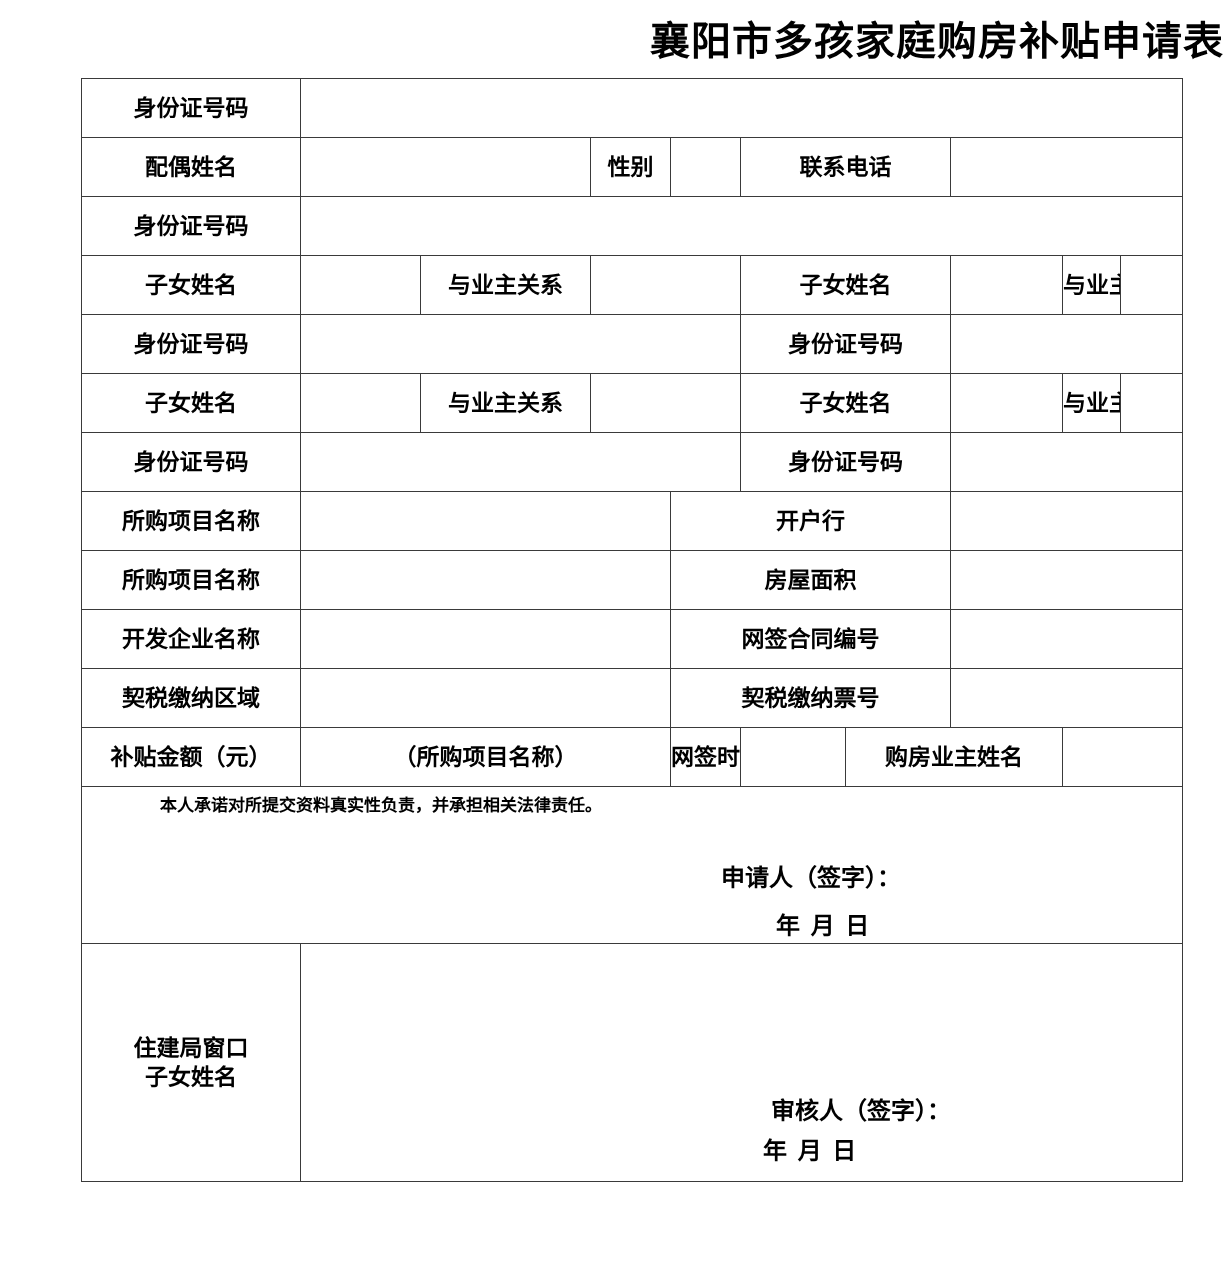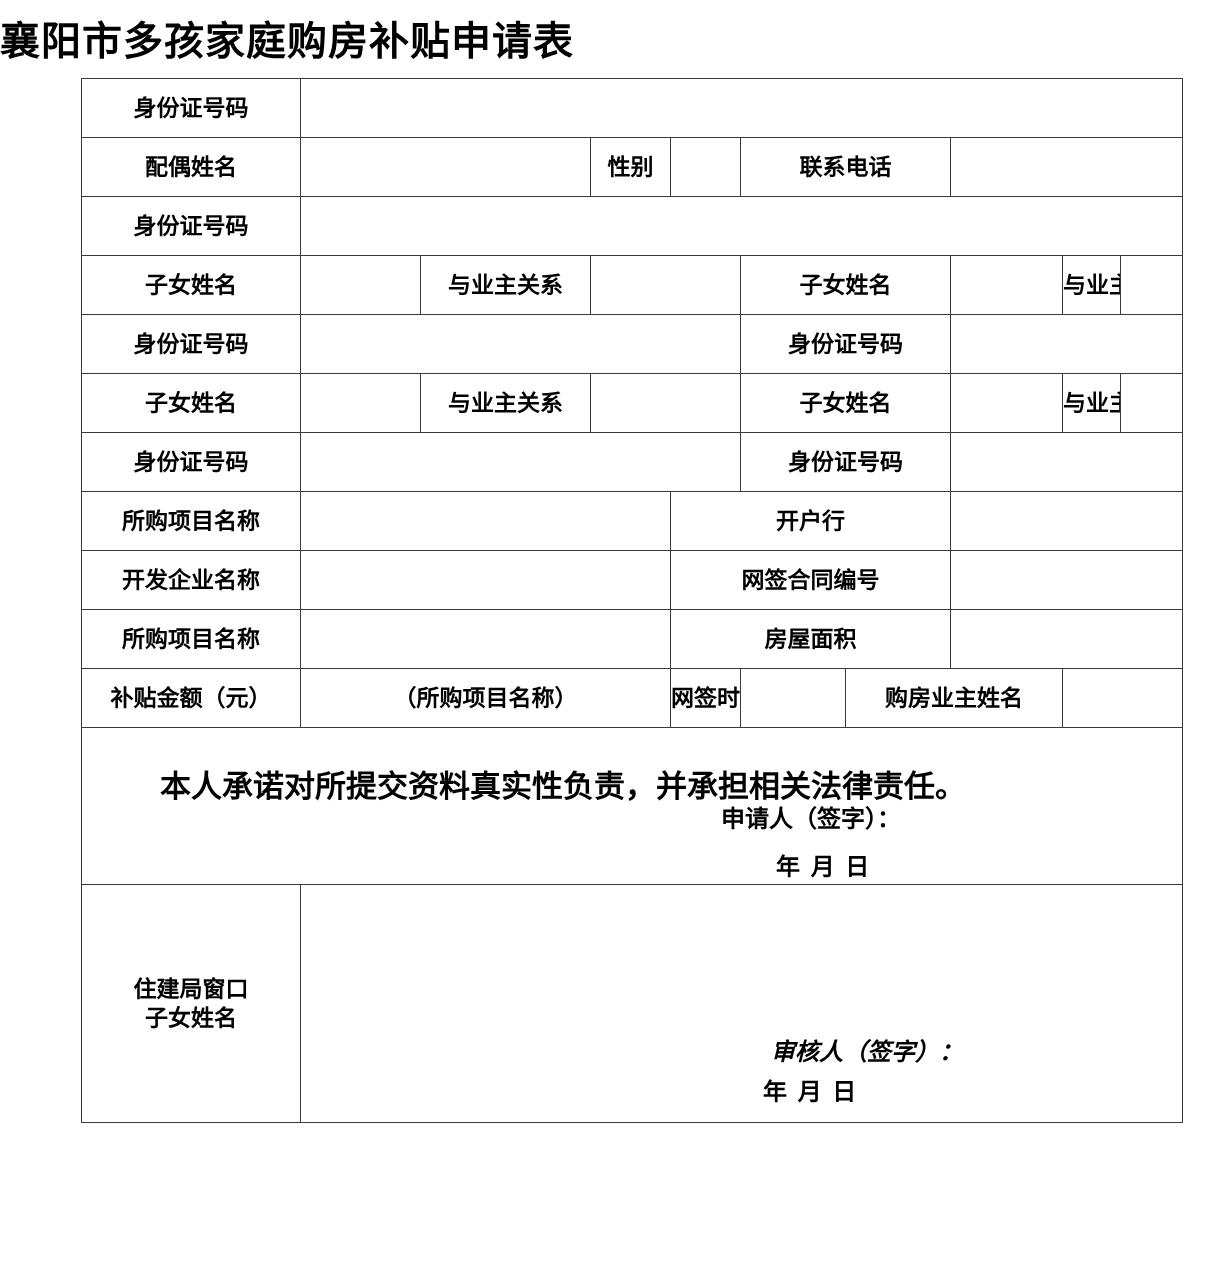--- a/index.html
+++ b/index.html
@@ -25,7 +25,7 @@
     left: 0;
     top: 16px;
     width: 1224px;
-    text-align: left;
+    text-align: right;
     font-size: 40px;
     font-weight: bold;
     letter-spacing: 1px;

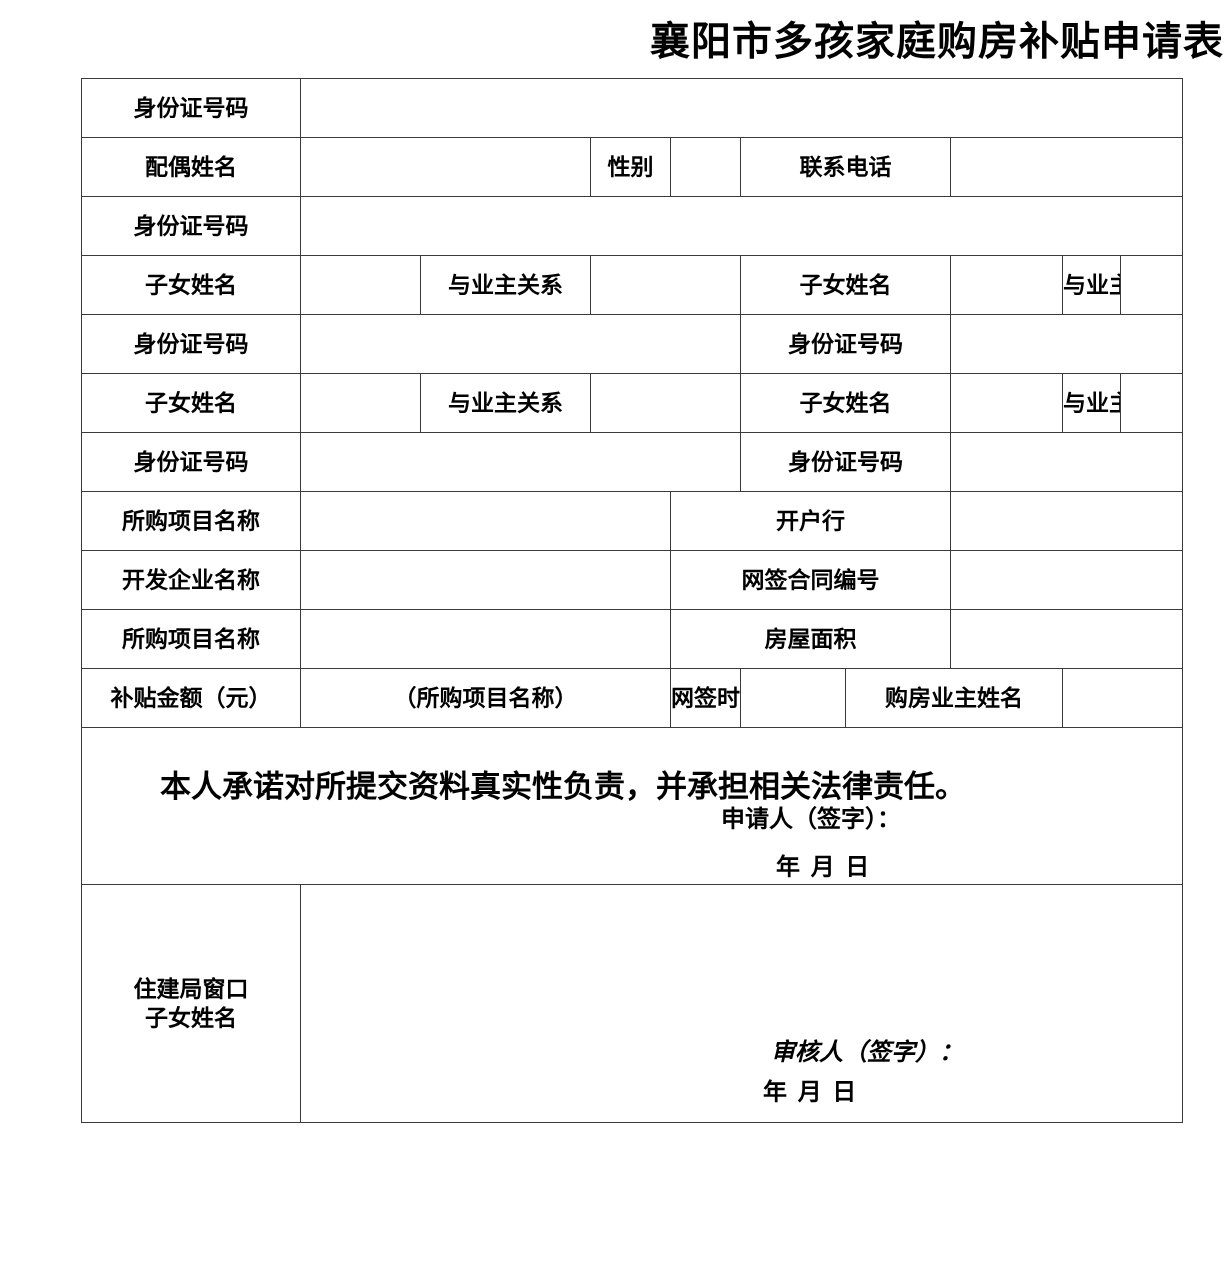--- a/index.html
+++ b/index.html
@@ -212,16 +212,16 @@
     </tr>
 
     <tr>
+      <td>所购项目名称</td>
+      <td class="blank" colspan="4"></td>
+      <td colspan="3">房屋面积</td>
+      <td class="blank" colspan="3"></td>
+    </tr>
+
+    <tr>
       <td>开发企业名称</td>
       <td class="blank" colspan="4"></td>
       <td colspan="3">网签合同编号</td>
-      <td class="blank" colspan="3"></td>
-    </tr>
-
-    <tr>
-      <td>所购项目名称</td>
-      <td class="blank" colspan="4"></td>
-      <td colspan="3">房屋面积</td>
       <td class="blank" colspan="3"></td>
     </tr>
 

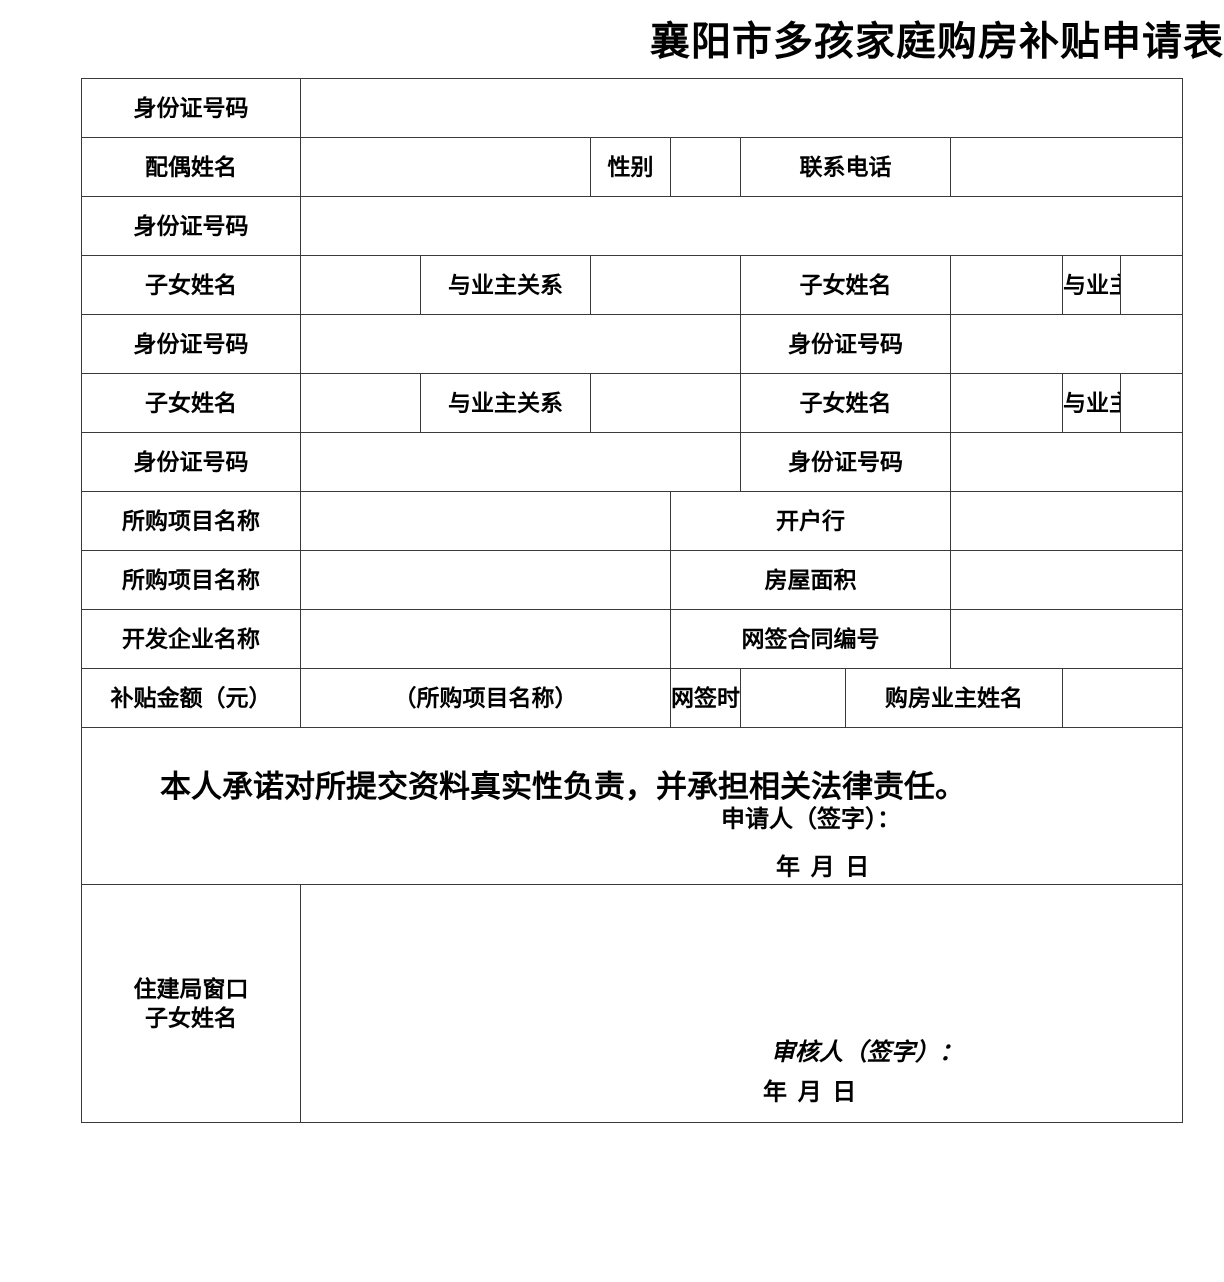--- a/index.html
+++ b/index.html
@@ -225,6 +225,12 @@
       <td class="blank" colspan="3"></td>
     </tr>
 
+    <tr>
+      <td>契税缴纳区域</td>
+      <td class="blank" colspan="4"></td>
+      <td colspan="3">契税缴纳票号</td>
+      <td class="blank" colspan="3"></td>
+    </tr>
 
     <tr>
       <td>补贴金额（元）</td>

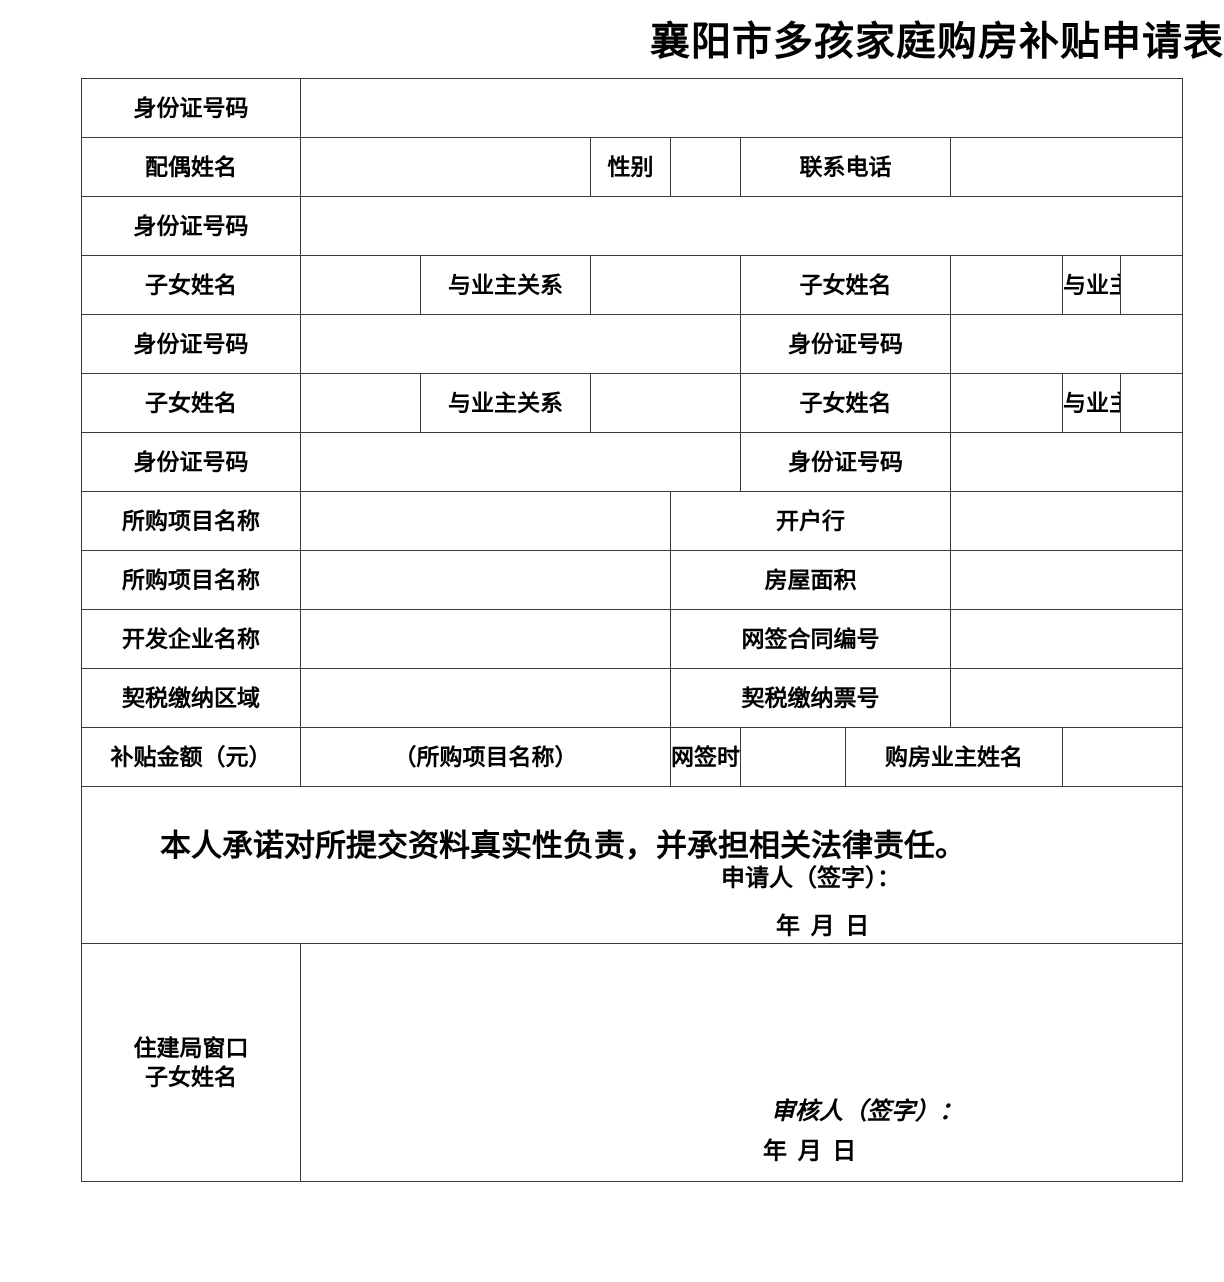--- a/index.html
+++ b/index.html
@@ -68,8 +68,8 @@
   .commit-line1 {
     position: absolute;
     left: 78px;
-    top: 40px;
-    font-size: 31px;
+    top: 8px;
+    font-size: 17px;
     white-space: nowrap;
   }
   .commit-line2 {

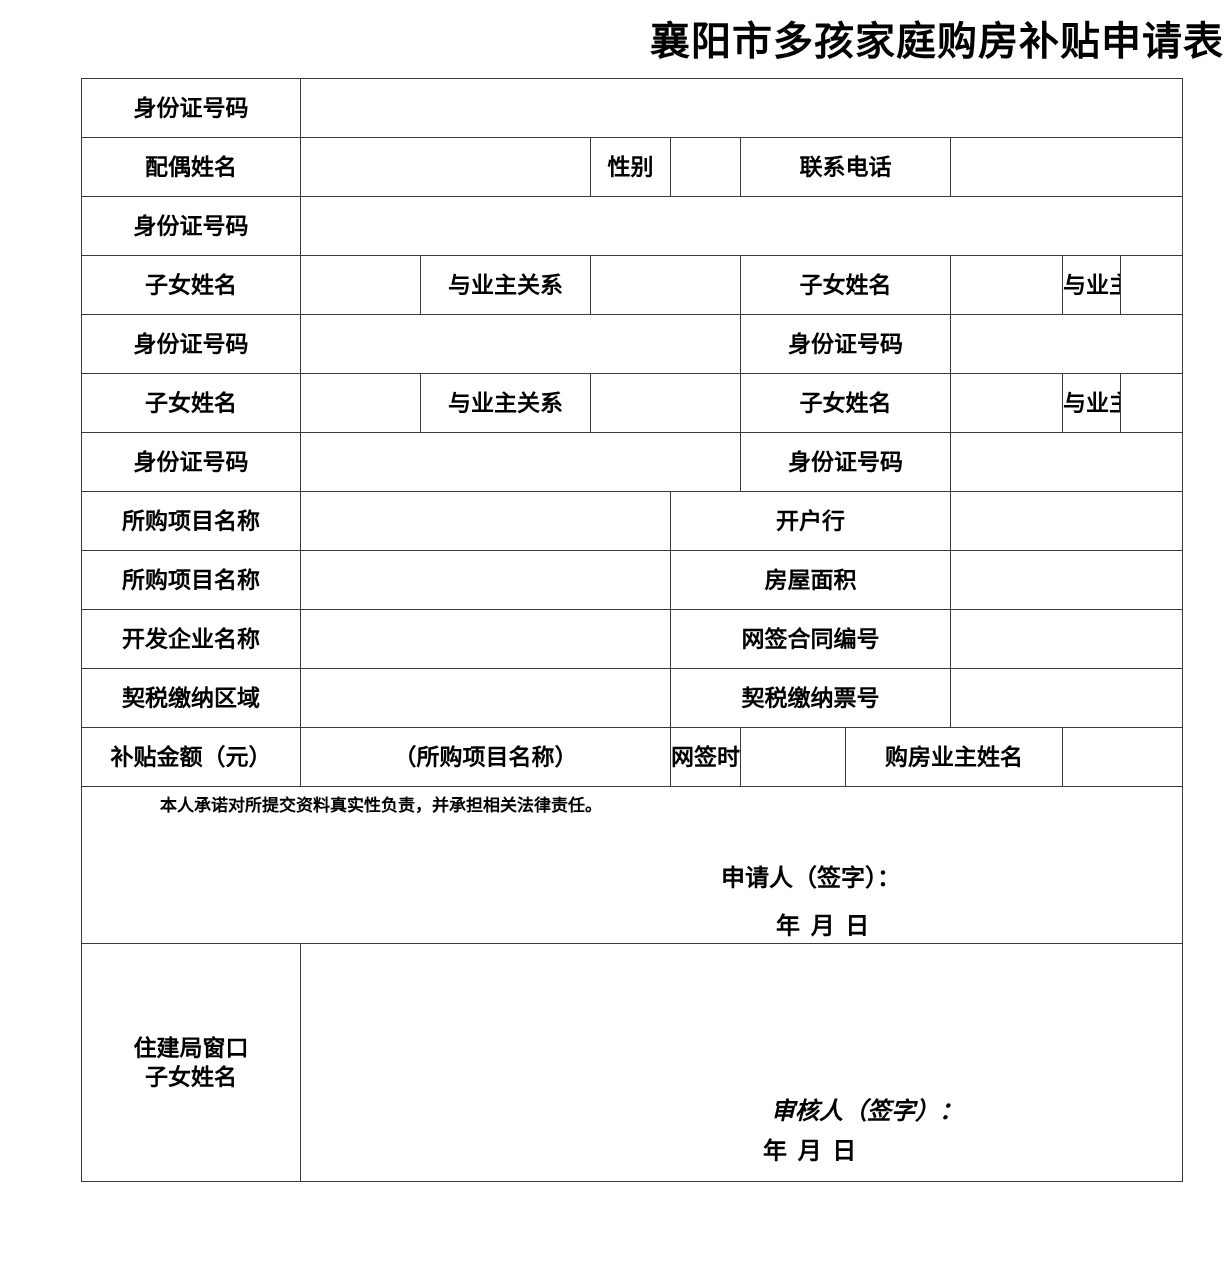--- a/index.html
+++ b/index.html
@@ -112,7 +112,6 @@
     font-size: 24px;
     font-weight: bold;
     white-space: nowrap;
-    font-style: italic;
   }
   .review-line2 {
     position: absolute;

